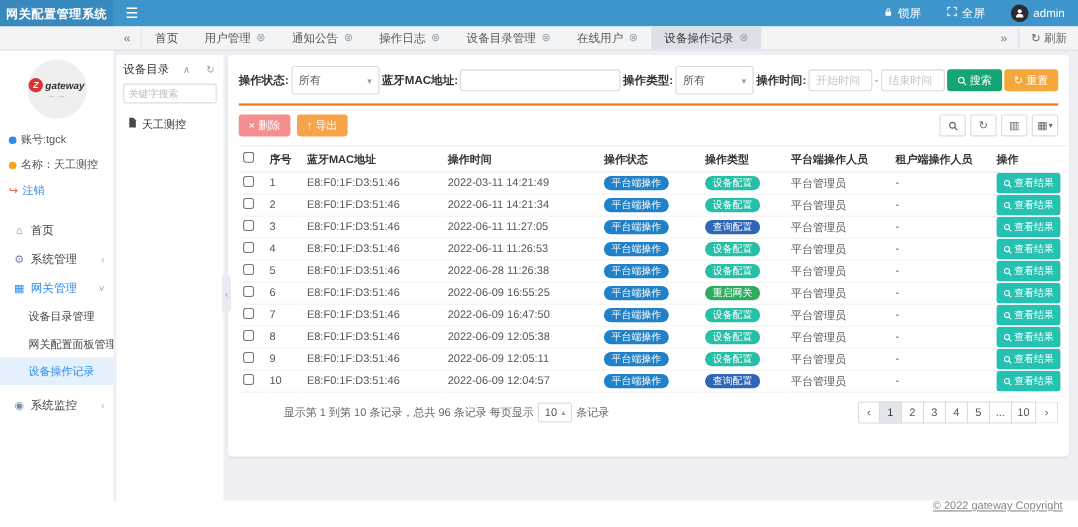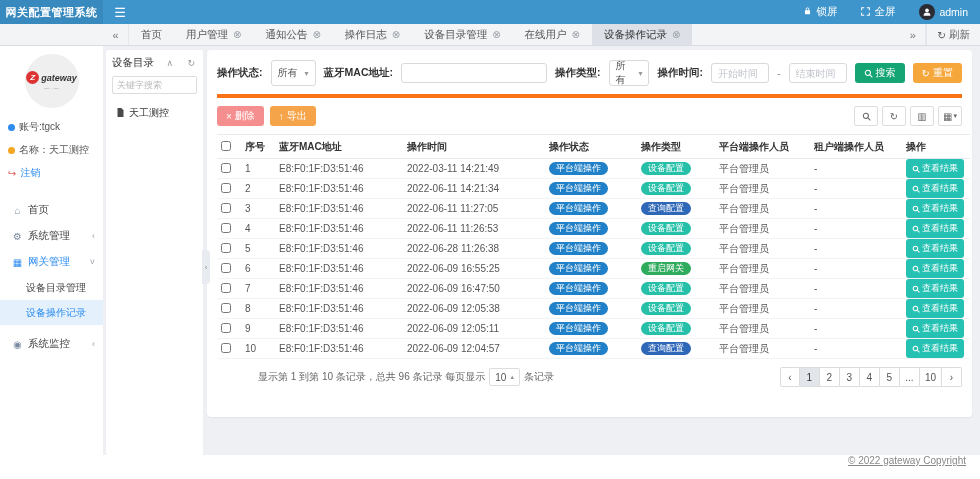--- a/index.html
+++ b/index.html
@@ -57,7 +57,7 @@
   .tree-collapse { position:absolute; right:-7px; top:200px; width:8px; height:34px; background:#e8ebef; border-radius:0 4px 4px 0; display:flex; align-items:center; justify-content:center; color:#8a929c; font-size:8px; cursor:pointer; }
   .main-card { flex:1; background:#fff; border-radius:4px; box-shadow:0 1px 2px rgba(0,0,0,.06); padding:8px 10px 30px; align-self:flex-start; min-width:0; }
   
-  .filter-row { display:flex; align-items:center; flex-wrap:nowrap; gap:8px; padding:2px 0 8px; border-bottom:4px solid #f97316; }
+  .filter-row { display:flex; align-items:center; flex-wrap:nowrap; gap:2px; padding:2px 0 8px; border-bottom:2px solid #f97316; }
   .f-label { font-size:10.5px; color:#333; font-weight:bold; white-space:nowrap; }
   .selectbox { height:20px; border:1px solid #d9d9d9; border-radius:3px; background:#fff; display:flex; align-items:center; padding:12px 6px; font-size:10px; color:#555; cursor:pointer; }
   .selectbox .caret { margin-left:auto; color:#999; font-size:8px; padding-left:6px; }

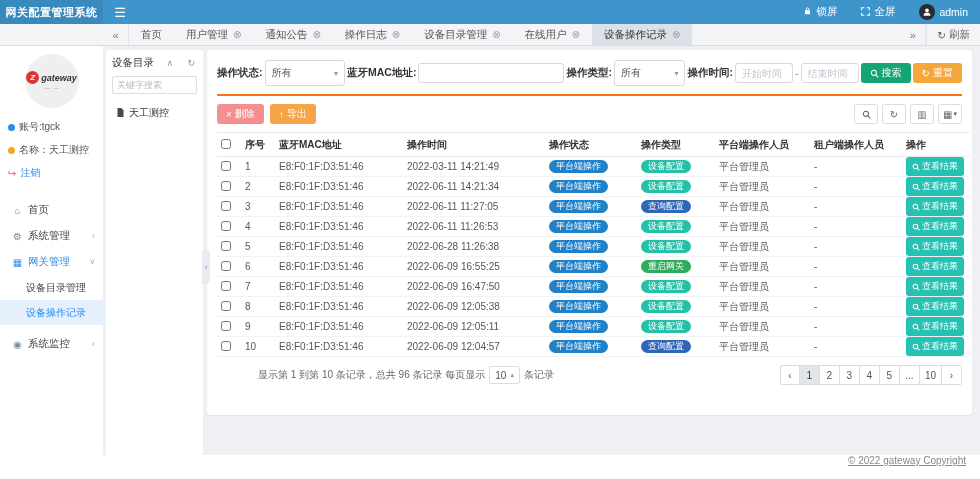--- a/index.html
+++ b/index.html
@@ -212,6 +212,10 @@
       <div class="sub-item">
         <span>设备目录管理</span>
       </div>
+      <div class="sub-item">
+        <span>网关配置面板管理</span>
+
+      </div>
       <div class="sub-item active">
         <span>设备操作记录</span>
       </div>

